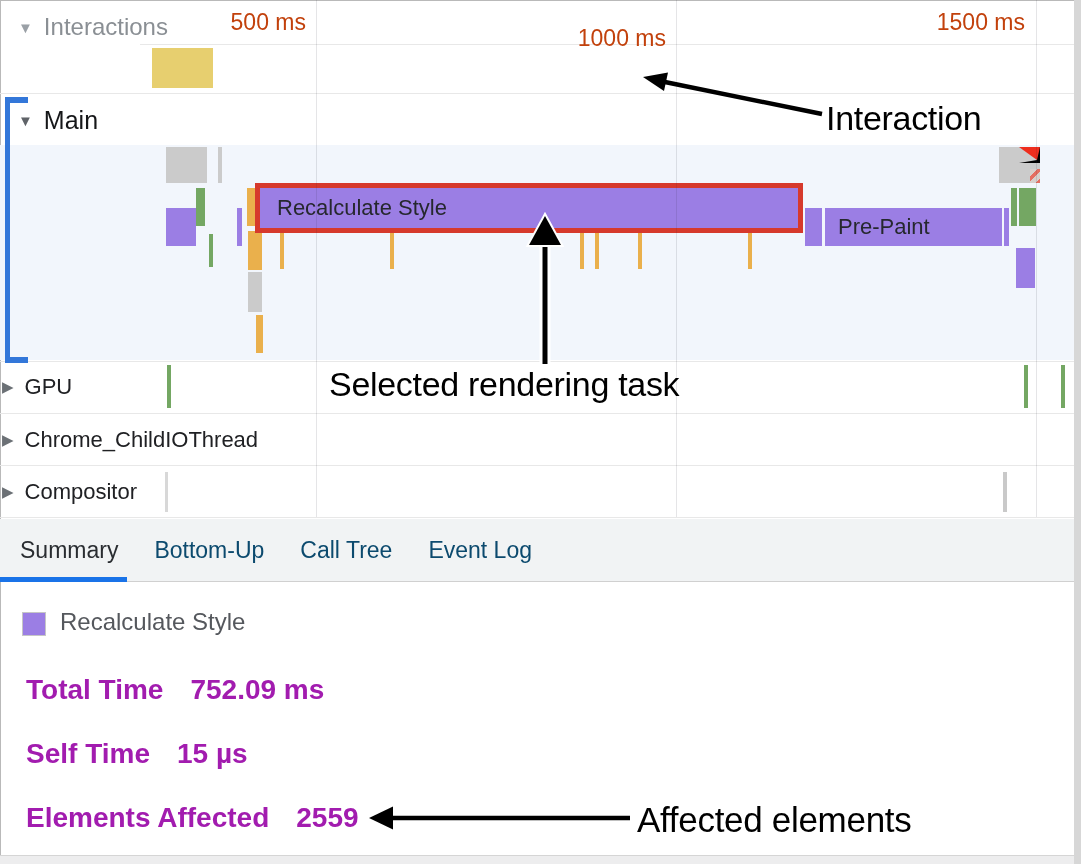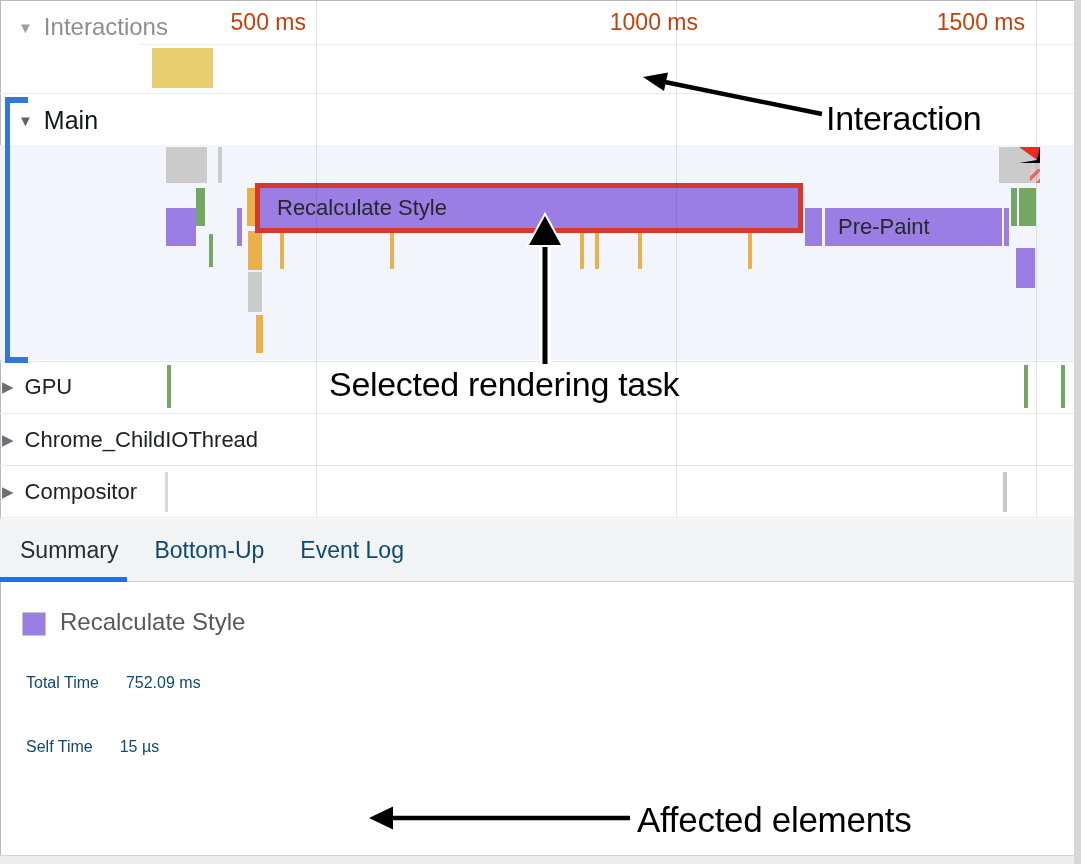--- a/index.html
+++ b/index.html
@@ -76,7 +76,7 @@
   <div class="hsep" style="left:0;top:517px;width:1081px;"></div>
 
   <span class="time-label" style="left:306px;top:9px;">500 ms</span>
-  <span class="time-label" style="left:666px;top:9px;margin-left:32px;">1000 ms</span>
+  <span class="time-label" style="left:666px;top:25px;">1000 ms</span>
   <span class="time-label" style="left:1025px;top:9px;">1500 ms</span>
   <div class="gridline" style="left:316px;"></div>
   <div class="gridline" style="left:676px;"></div>

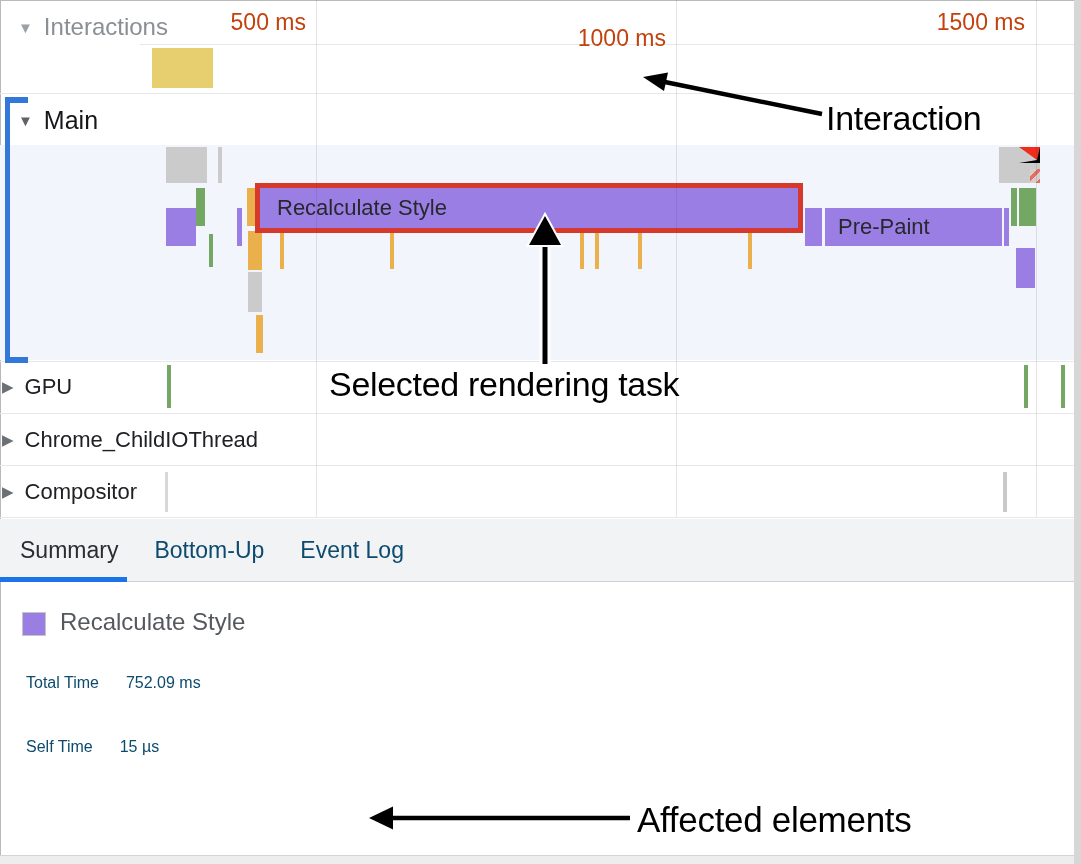--- a/index.html
+++ b/index.html
@@ -143,6 +143,7 @@
   <div class="abs tabbar">
     <span class="tab active">Summary</span>
     <span class="tab">Bottom-Up</span>
+    <span class="tab">Call Tree</span>
     <span class="tab">Event Log</span>
   </div>
   <div class="abs tab-underline"></div>

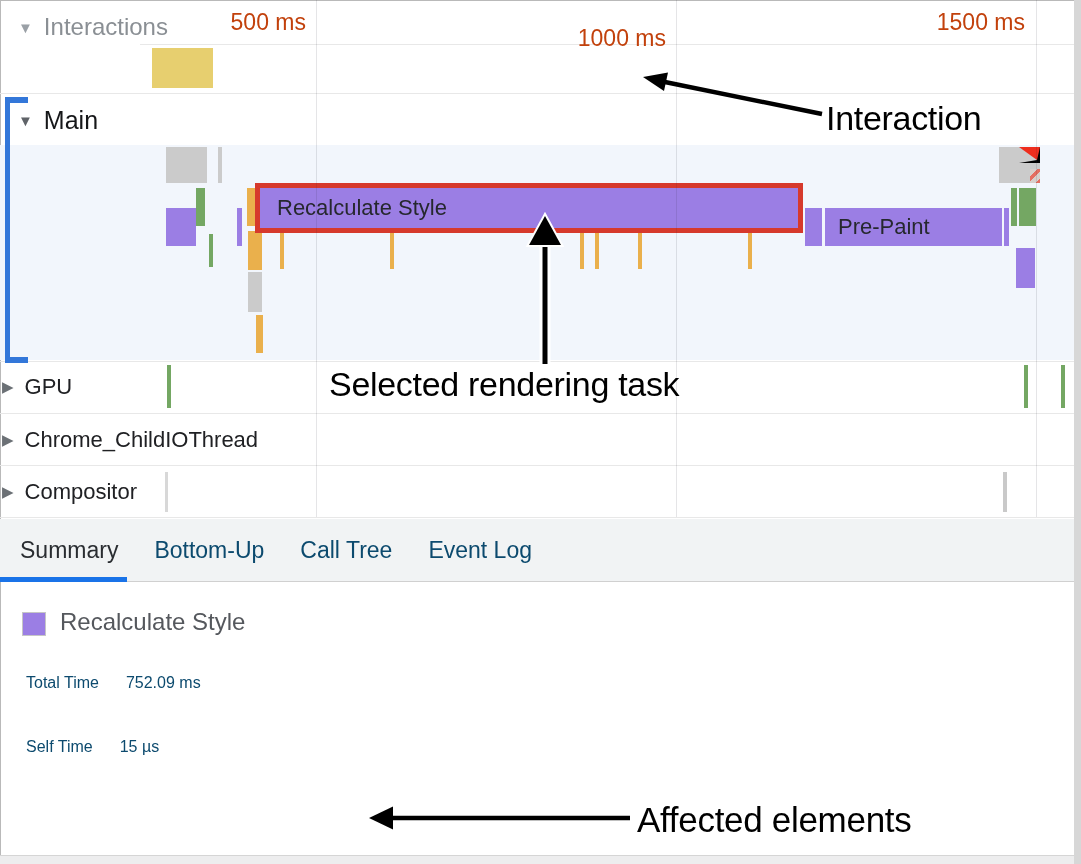--- a/index.html
+++ b/index.html
@@ -50,7 +50,7 @@
   
   .swatch{left:22px;top:612px;width:24px;height:24px;background:var(--event-purple);border:1px solid #c6c6c6;box-sizing:border-box;}
   .sum-title{left:60px;top:608px;font-size:24px;color:#55585d;}
-  .sum-row{position:absolute;left:26px;font-size:16px;color:#0c4a6e;white-space:nowrap;}
+  .sum-row{position:absolute;left:26px;font-size:28px;color:#a21caf;white-space:nowrap;font-weight:bold;}
   .sum-row .val{margin-left:27px;}
   .bottom-strip{left:0;top:855px;width:1081px;height:9px;background:#ededee;border-top:1px solid #d5d5d5;box-sizing:border-box;}
   .right-strip{left:1074px;top:0;width:7px;height:864px;background:#d7d7d7;z-index:7;}

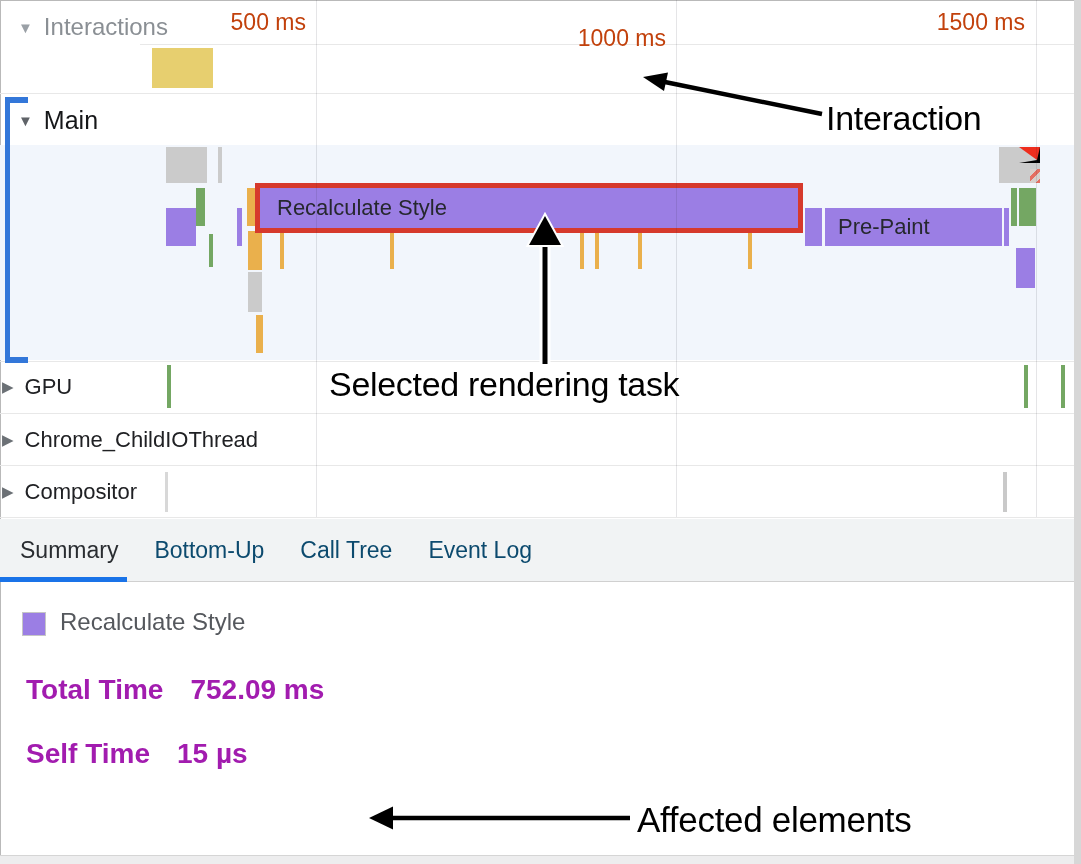--- a/index.html
+++ b/index.html
@@ -156,6 +156,9 @@
   <div class="sum-row" style="top:738px;">
     <span>Self Time</span><span class="val">15 µs</span>
   </div>
+  <div class="sum-row" style="top:802px;">
+    <span>Elements Affected</span><span class="val">2559</span>
+  </div>
 
   <div class="abs bottom-strip"></div>
   <div class="abs right-strip"></div>

